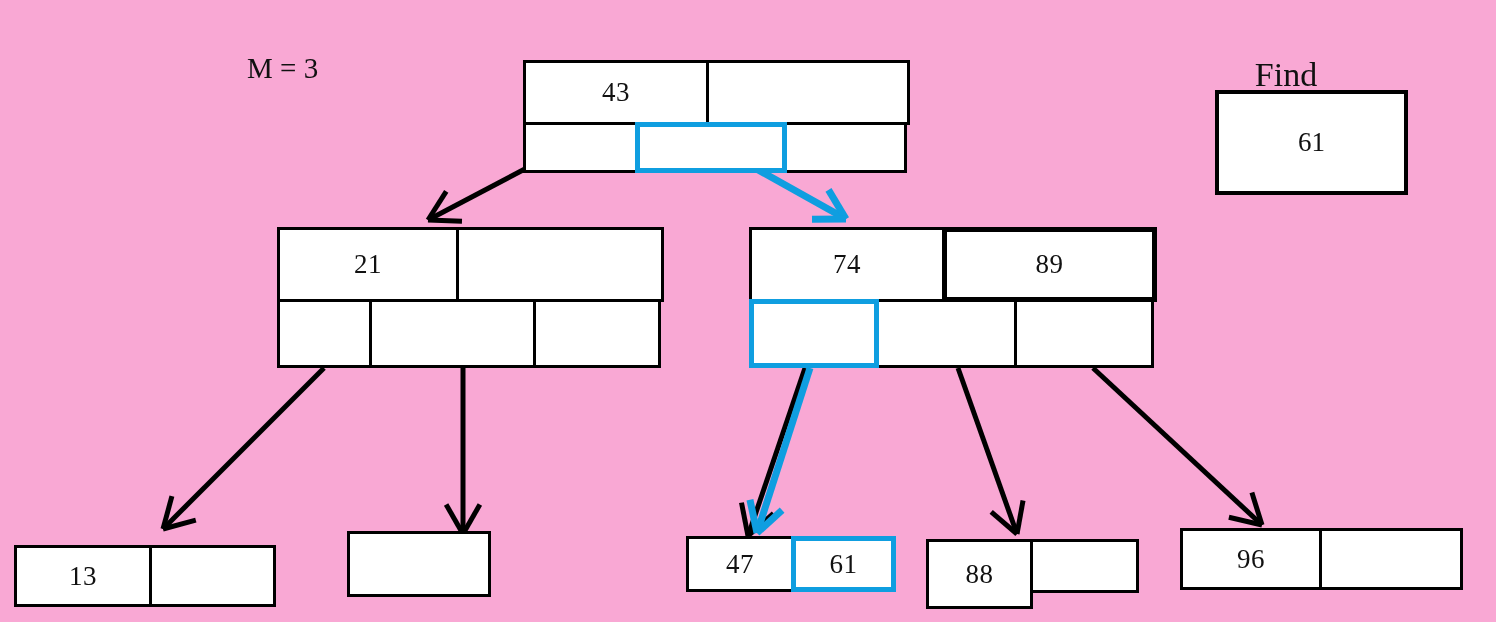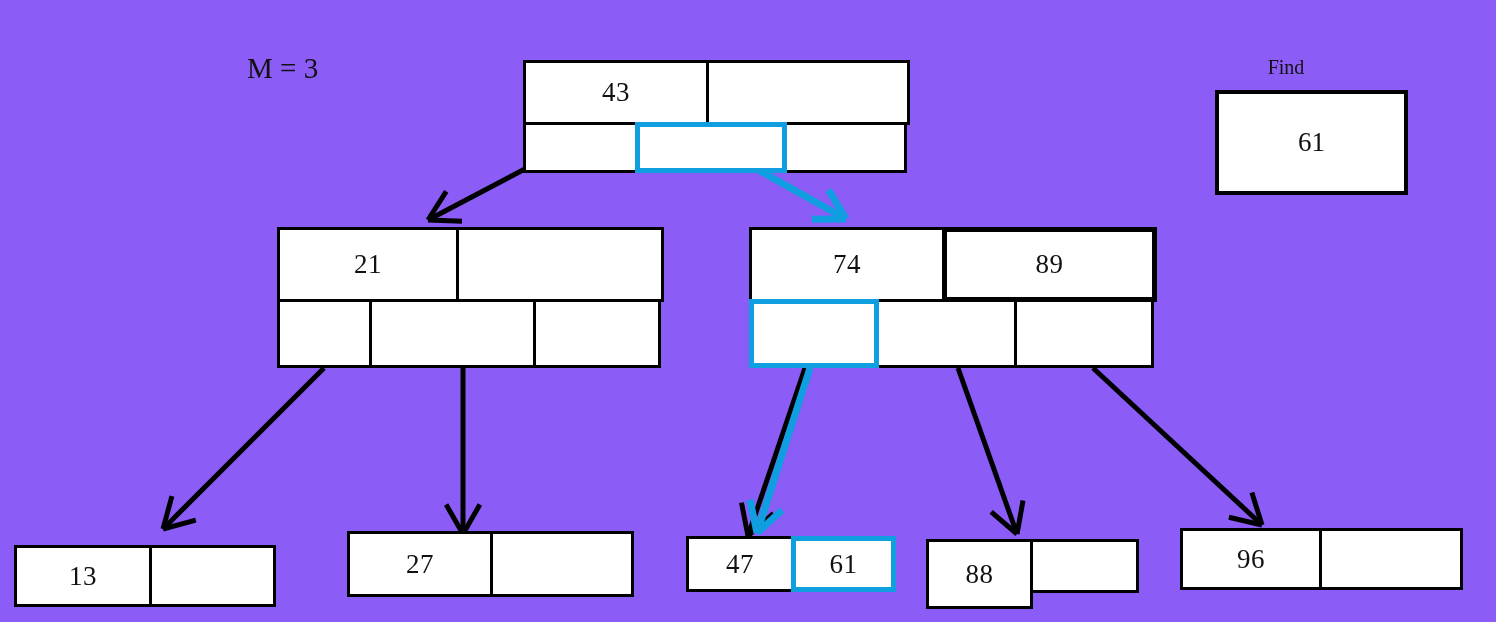--- a/index.html
+++ b/index.html
@@ -12,7 +12,7 @@
     position: relative;
     width: 1496px;
     height: 622px;
-    background: #8b5cf6;
+    background: #f9a8d4;
     font-family: "Liberation Serif", "DejaVu Serif", serif;
     overflow: hidden;
   }

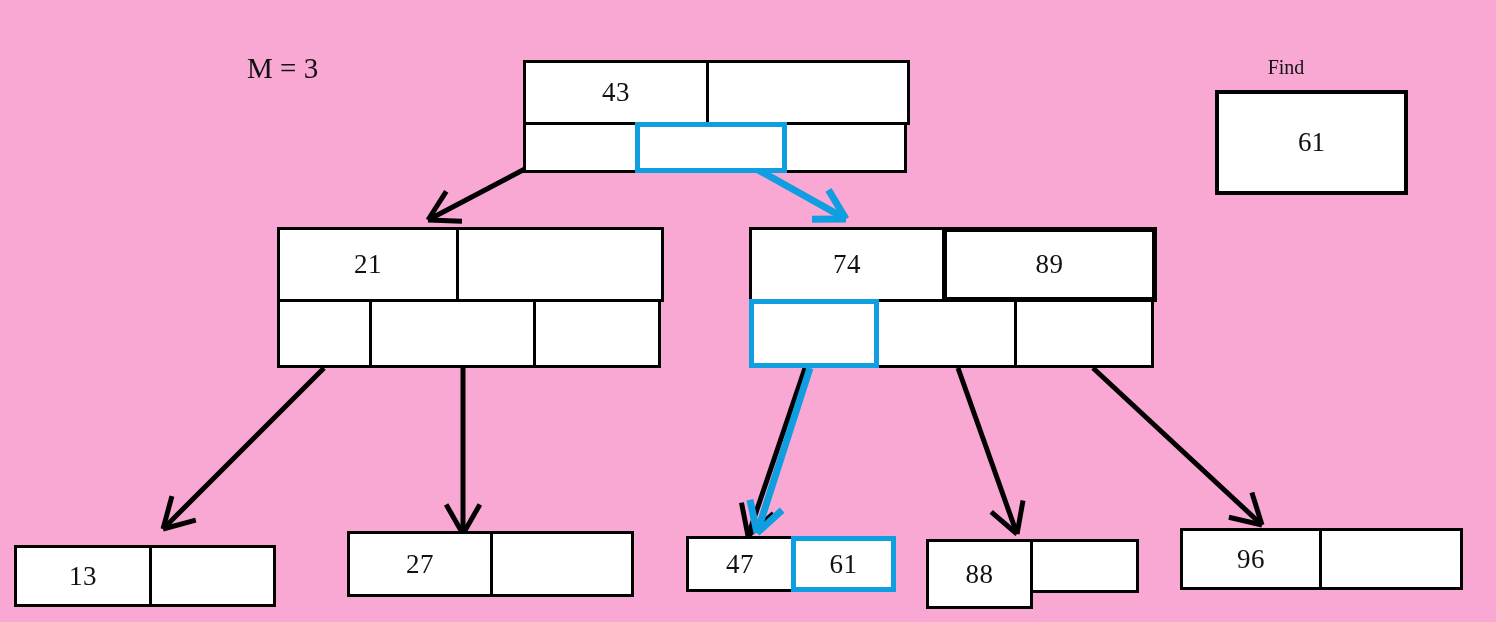--- a/index.html
+++ b/index.html
@@ -77,7 +77,7 @@
   }
   .caption {
     position: absolute;
-    font-size: 20px;
+    font-size: 34px;
     color: #111111;
     white-space: nowrap;
     z-index: 3;

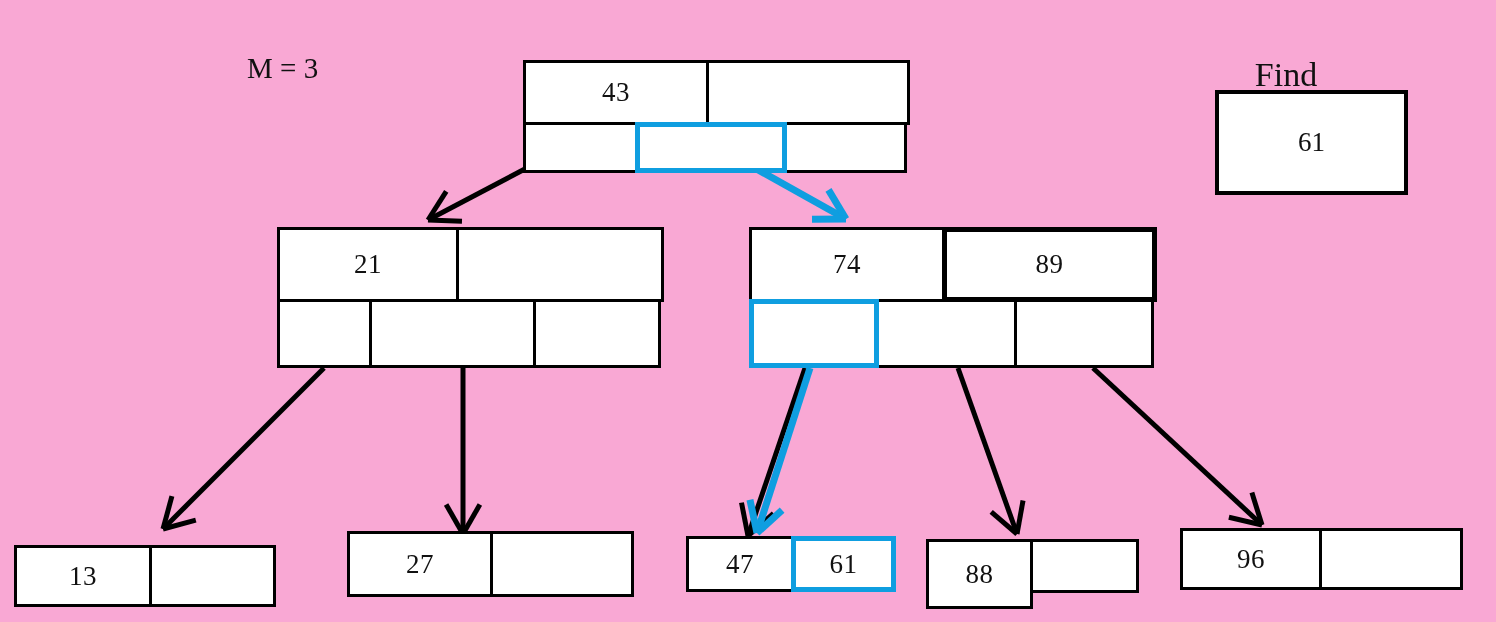--- a/index.html
+++ b/index.html
@@ -222,9 +222,6 @@
       </div>
       <div class="node" style="left: 347px; top: 531px; width: 290px;">
         <div class="row" style="height: 66px;">
-          <div class="cell" style="width: 146px; height: 66px;">
-            <span class="val">27</span>
-          </div>
           <div class="cell" style="width: 144px; height: 66px;">
             <span class="val"></span>
           </div>

